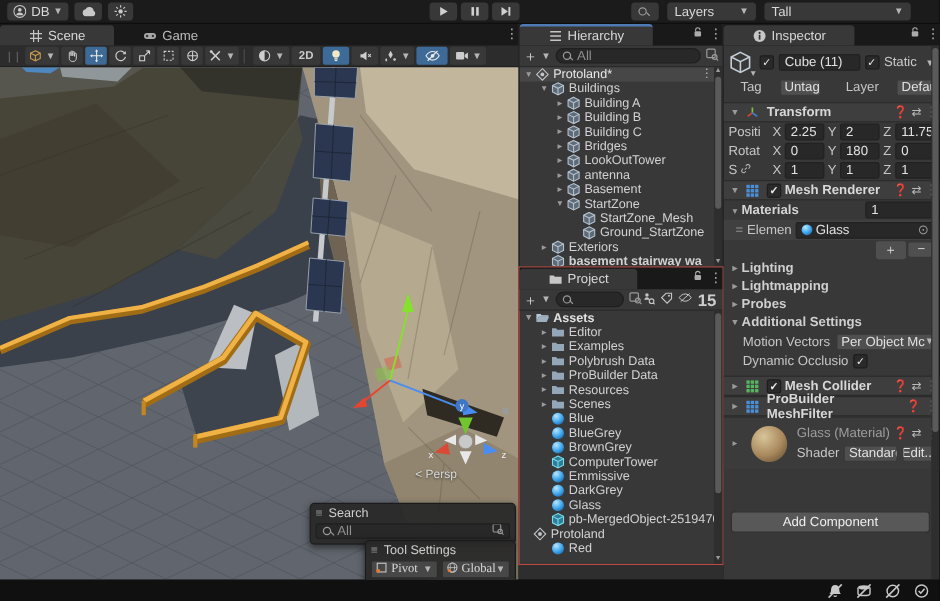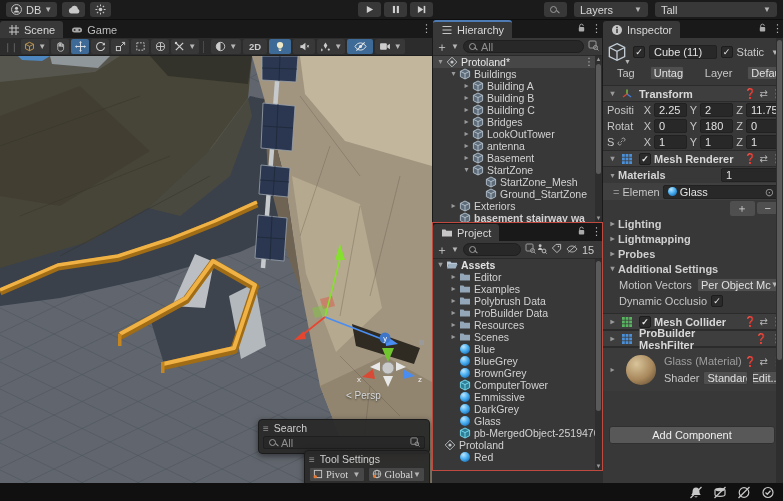--- a/index.html
+++ b/index.html
@@ -17,7 +17,7 @@
   .caret{font-size:8px;color:#b5b5b5;margin-left:3px;}
   .play-group{position:absolute;left:358px;top:2px;display:flex;gap:3px;}
   .play-group .tbtn{margin:0;width:23px;justify-content:center;}
-  .tb-right{position:absolute;right:6px;top:2px;display:flex;align-items:center;}
+  .tb-right{position:absolute;right:24px;top:2px;display:flex;align-items:center;}
   .dd-top{height:15px;background:#383838;border-radius:3px;display:flex;align-items:center;
      justify-content:space-between;padding:0 6px;margin-left:7px;color:#d8d8d8;}
 

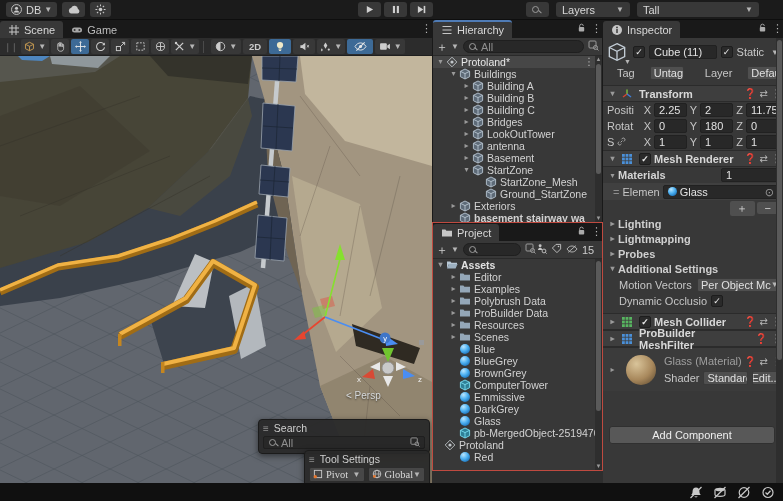--- a/index.html
+++ b/index.html
@@ -24,7 +24,7 @@
   
   .pane{position:absolute;background:#383838;}
   .tabbar{height:18px;background:#191919;display:flex;align-items:flex-end;position:relative;}
-  .tab{height:17px;display:flex;align-items:center;padding:0 8px;border-radius:3px 3px 0 0;
+  .tab{height:17px;display:flex;align-items:center;padding:0 24px;border-radius:3px 3px 0 0;
        color:#bdbdbd;white-space:nowrap;}
   .tab.active{background:#383838;color:#d8d8d8;}
   .tab .ticon{margin-right:4px;}

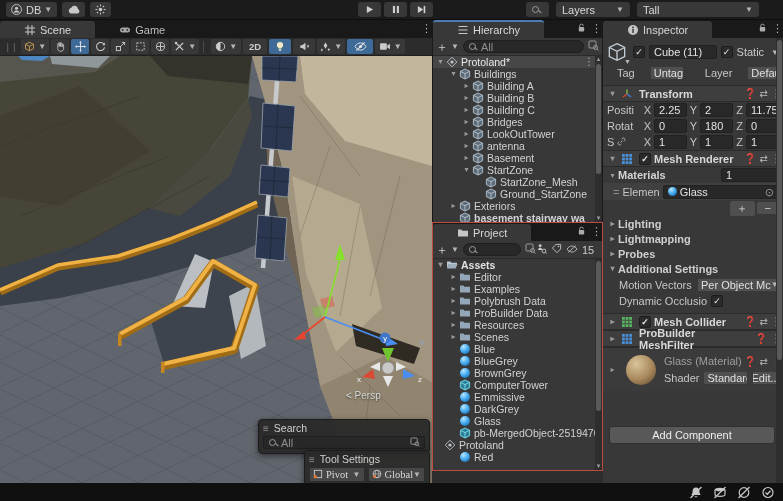--- a/index.html
+++ b/index.html
@@ -87,7 +87,7 @@
   .bottom-strip{position:absolute;left:432px;top:471px;width:171px;height:12px;background:#2e2e2e;}
 
   .ptool-icons{display:flex;align-items:center;gap:4px;color:#c6c6c6;padding-right:2px;}
-  .hidden-count{font-size:11px;color:#cdcdcd;}
+  .hidden-count{font-size:14px;color:#cdcdcd;font-weight:bold;}
 
   
   .inspector-pane{left:603px;top:20px;width:180px;height:463px;}

